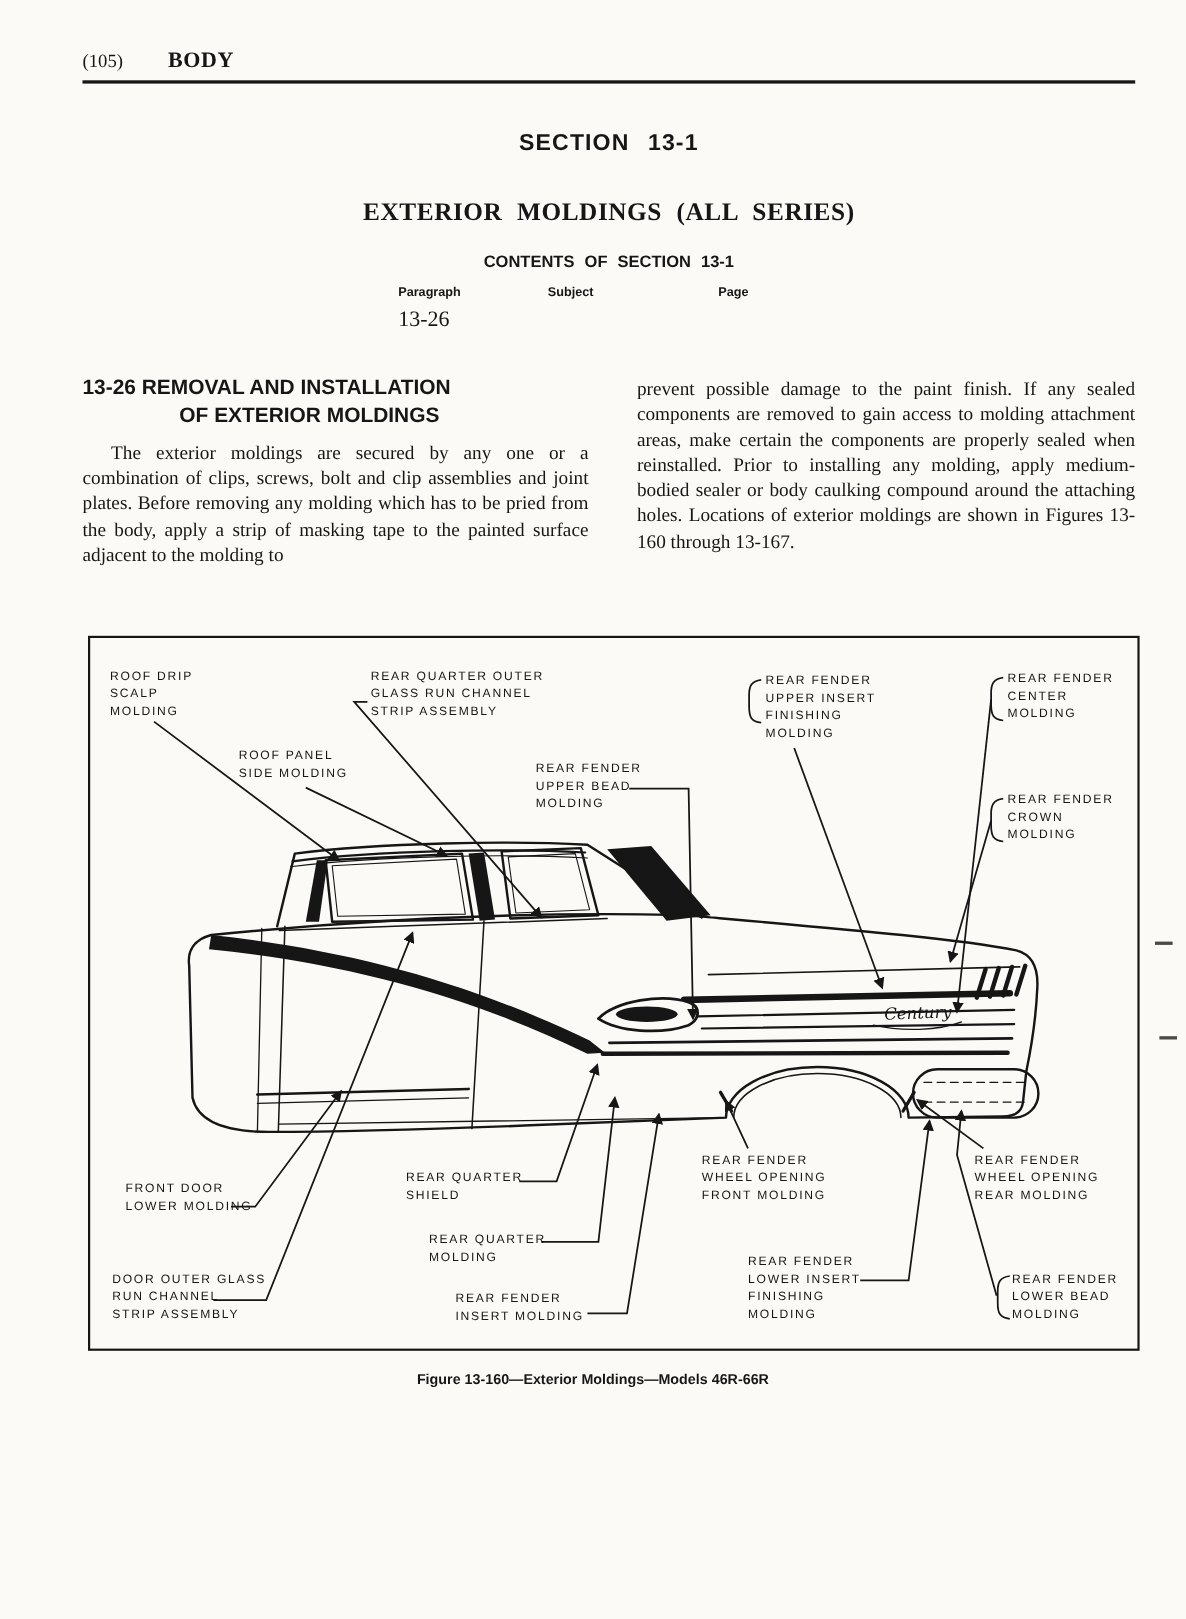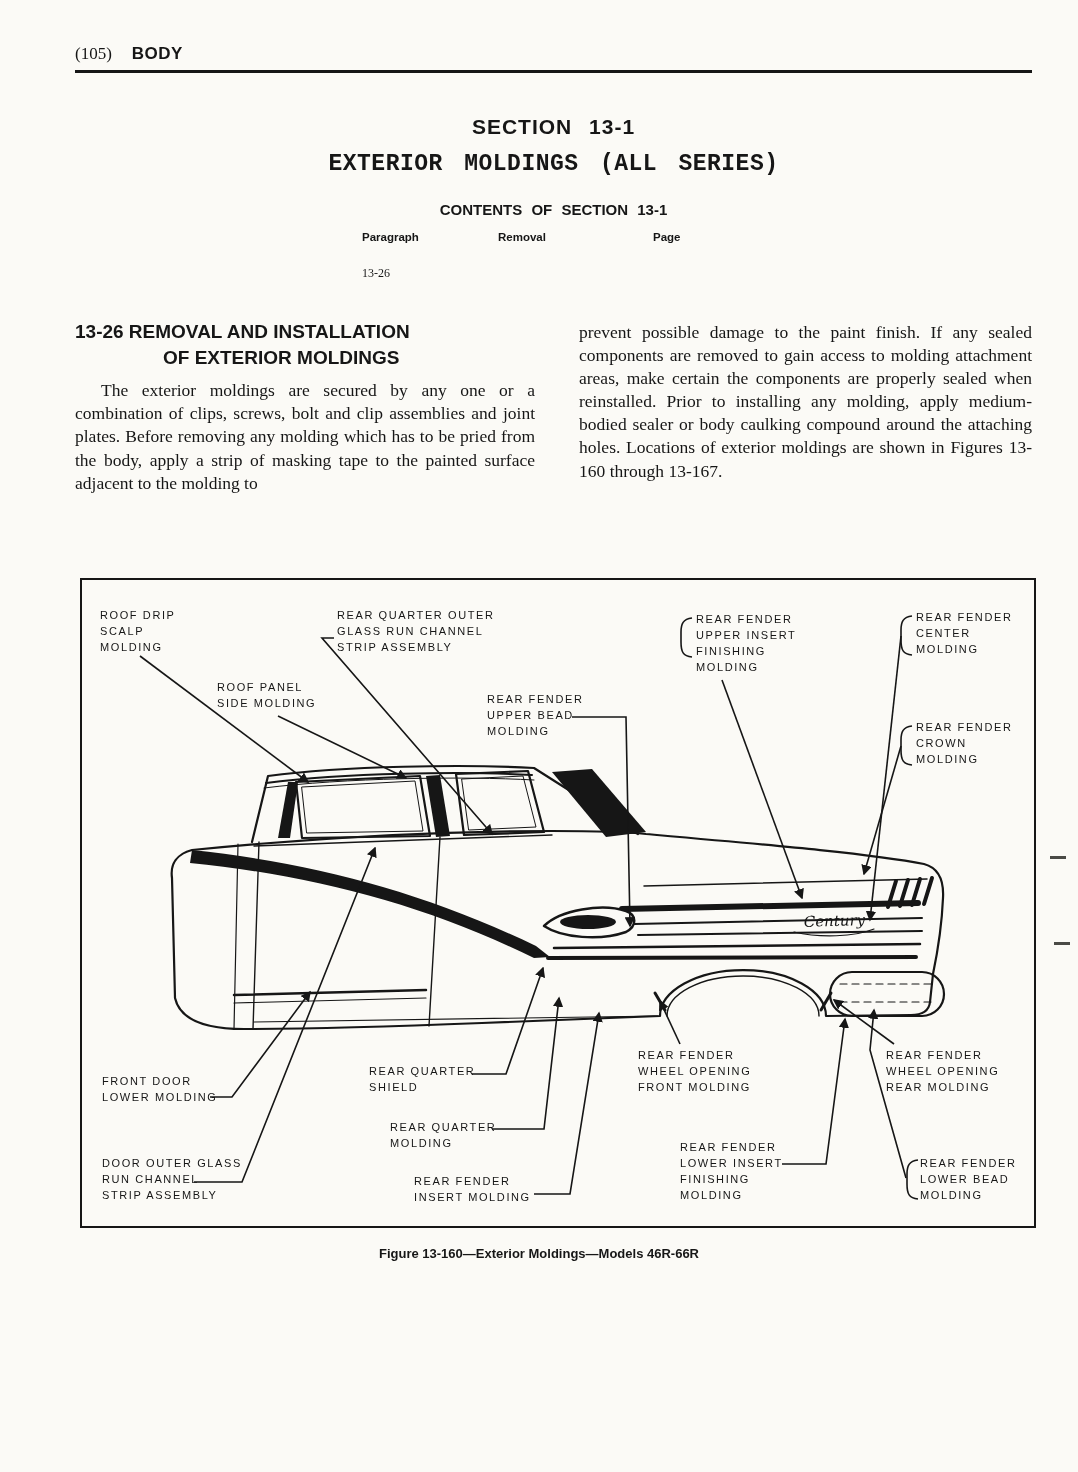--- a/index.html
+++ b/index.html
@@ -13,7 +13,7 @@
   .page-header { display:flex; justify-content:space-between; align-items:baseline;
                  border-bottom:3px solid var(--ink); padding-bottom:6px; }
   .ph-num  { font-size:17px; }
-  .ph-body { font-family:Liberation Sans, sans-serif; font-weight:bold; font-size:17px; margin-left:16px; letter-spacing:.5px; }
+  .ph-body { font-family:Liberation Serif, serif; font-weight:bold; font-size:20px; margin-left:37px; letter-spacing:.5px; }
   .ph-title{ font-family:"Liberation Sans", sans-serif; font-weight:bold; font-size:19px; letter-spacing:.5px; }
   .ph-page { font-family:"Liberation Sans", sans-serif; font-weight:bold; font-size:23px; margin-left:26px; }
 

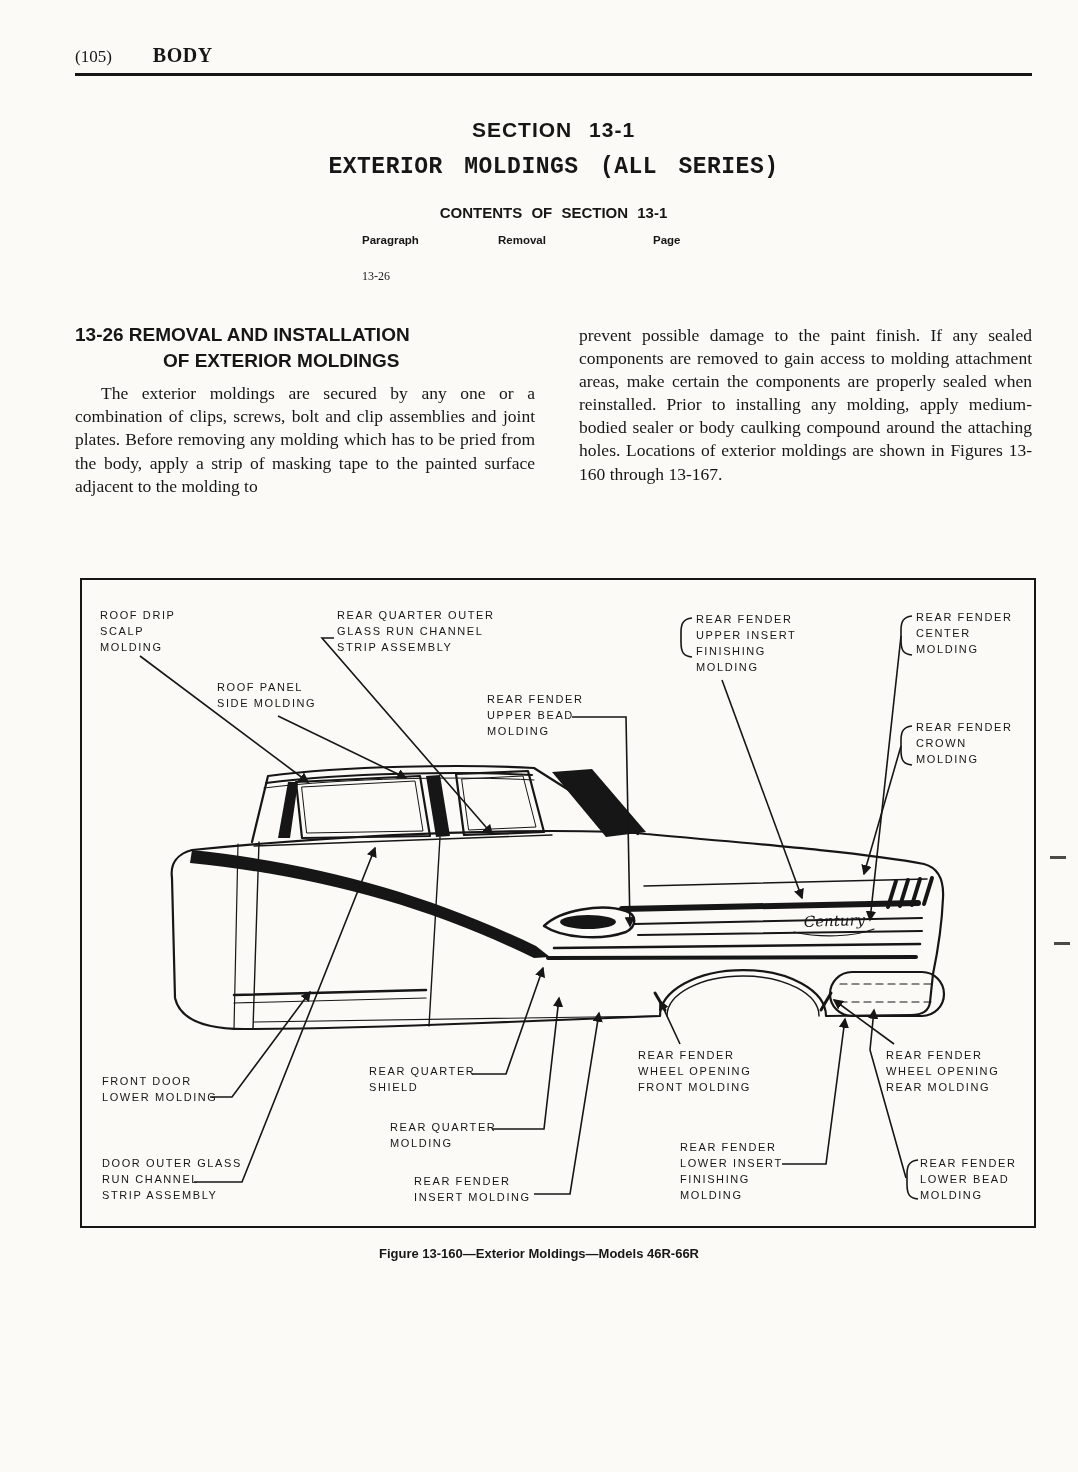--- a/index.html
+++ b/index.html
@@ -19,7 +19,7 @@
 
   .sec-title { margin-top:42px; text-align:center; font-family:"Liberation Sans", sans-serif;
                font-weight:bold; font-size:21px; word-spacing:10px; letter-spacing:1px; }
-  .sec-sub   { margin-top:12px; text-align:center; font-family:Liberation Mono, monospace;
+  .sec-sub   { margin-top:38px; text-align:center; font-family:Liberation Serif, serif;
                font-weight:bold; font-size:23px; word-spacing:7px; letter-spacing:.5px; }
   .contents-head { margin-top:24px; text-align:center; font-family:"Liberation Sans", sans-serif;
                font-weight:bold; font-size:15px; word-spacing:5px; }

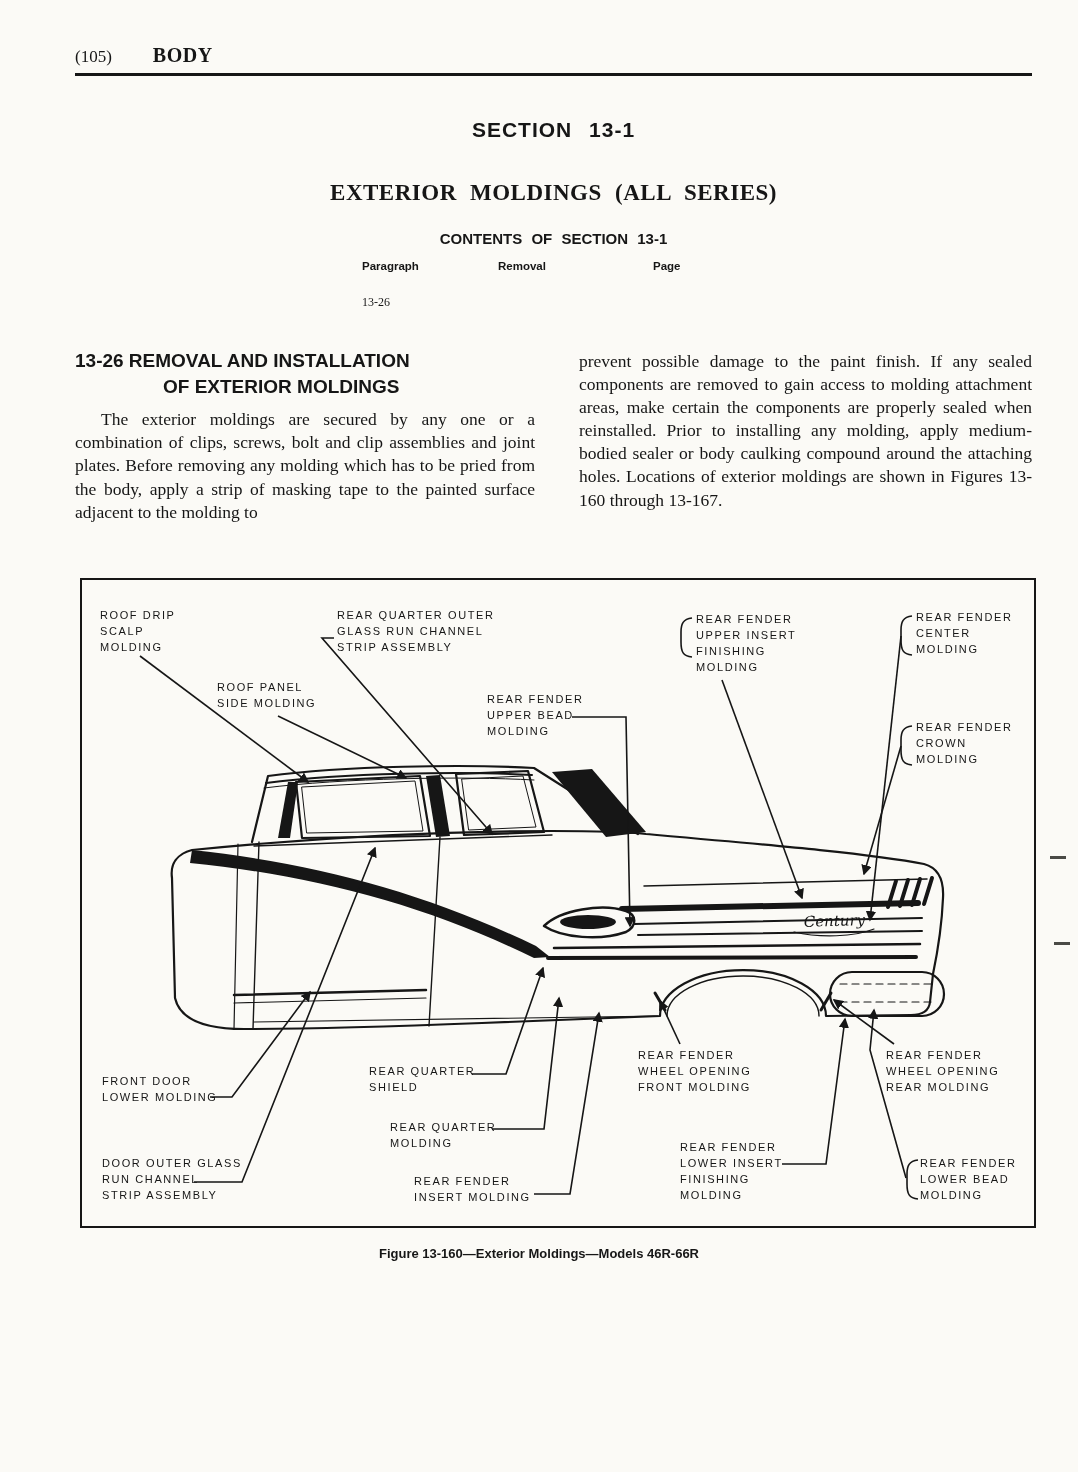--- a/index.html
+++ b/index.html
@@ -72,7 +72,7 @@
     <div class="contents">
       <div class="ct-cols">
         <span class="c1">Paragraph</span>
-        <span class="c2">Removal</span>
+        <span class="c2">Subject</span>
         <span class="c3">Page</span>
       </div>
       <div class="ct-row">

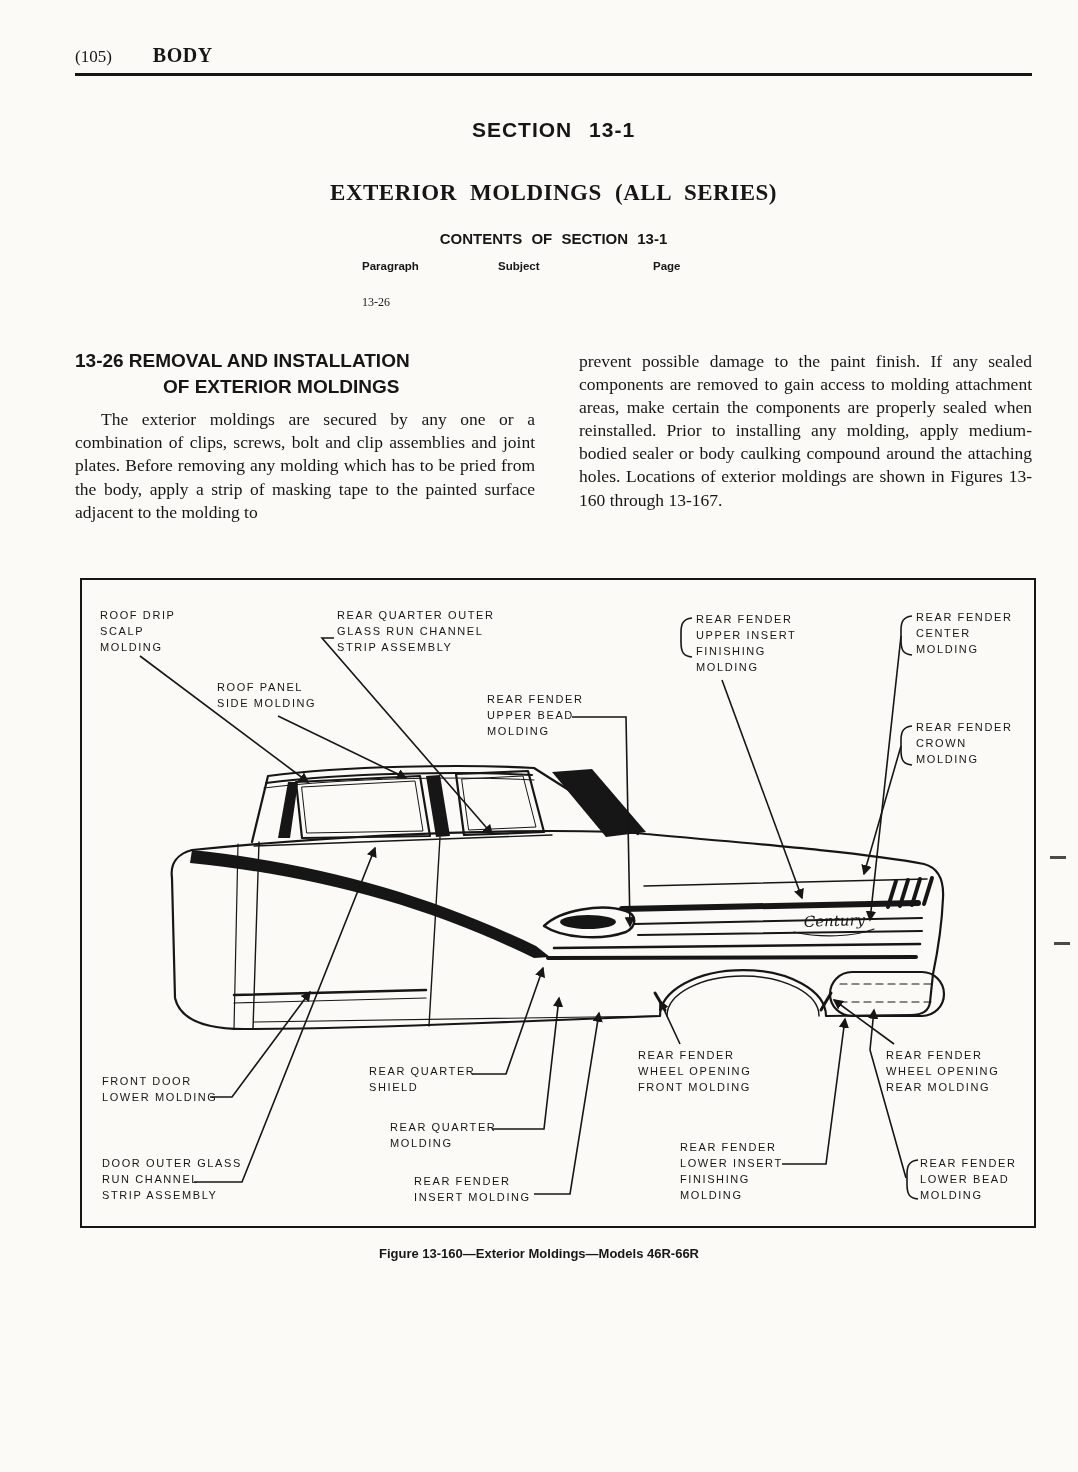--- a/index.html
+++ b/index.html
@@ -27,7 +27,7 @@
   .contents { margin-top:13px; margin-left:287px; }
   .ct-cols { display:flex; font-family:"Liberation Sans", sans-serif; font-weight:bold; font-size:11.5px; }
   .ct-cols .c1 { width:136px; } .ct-cols .c2 { width:155px; }
-  .ct-row { display:flex; margin-top:23px; font-size:12px; }
+  .ct-row { display:flex; margin-top:7px; font-size:20px; }
   .ct-row .r1 { width:64px; }
   .ct-row .line { display:block; line-height:22px; }
   .ct-row .pg { margin-left:8px; }

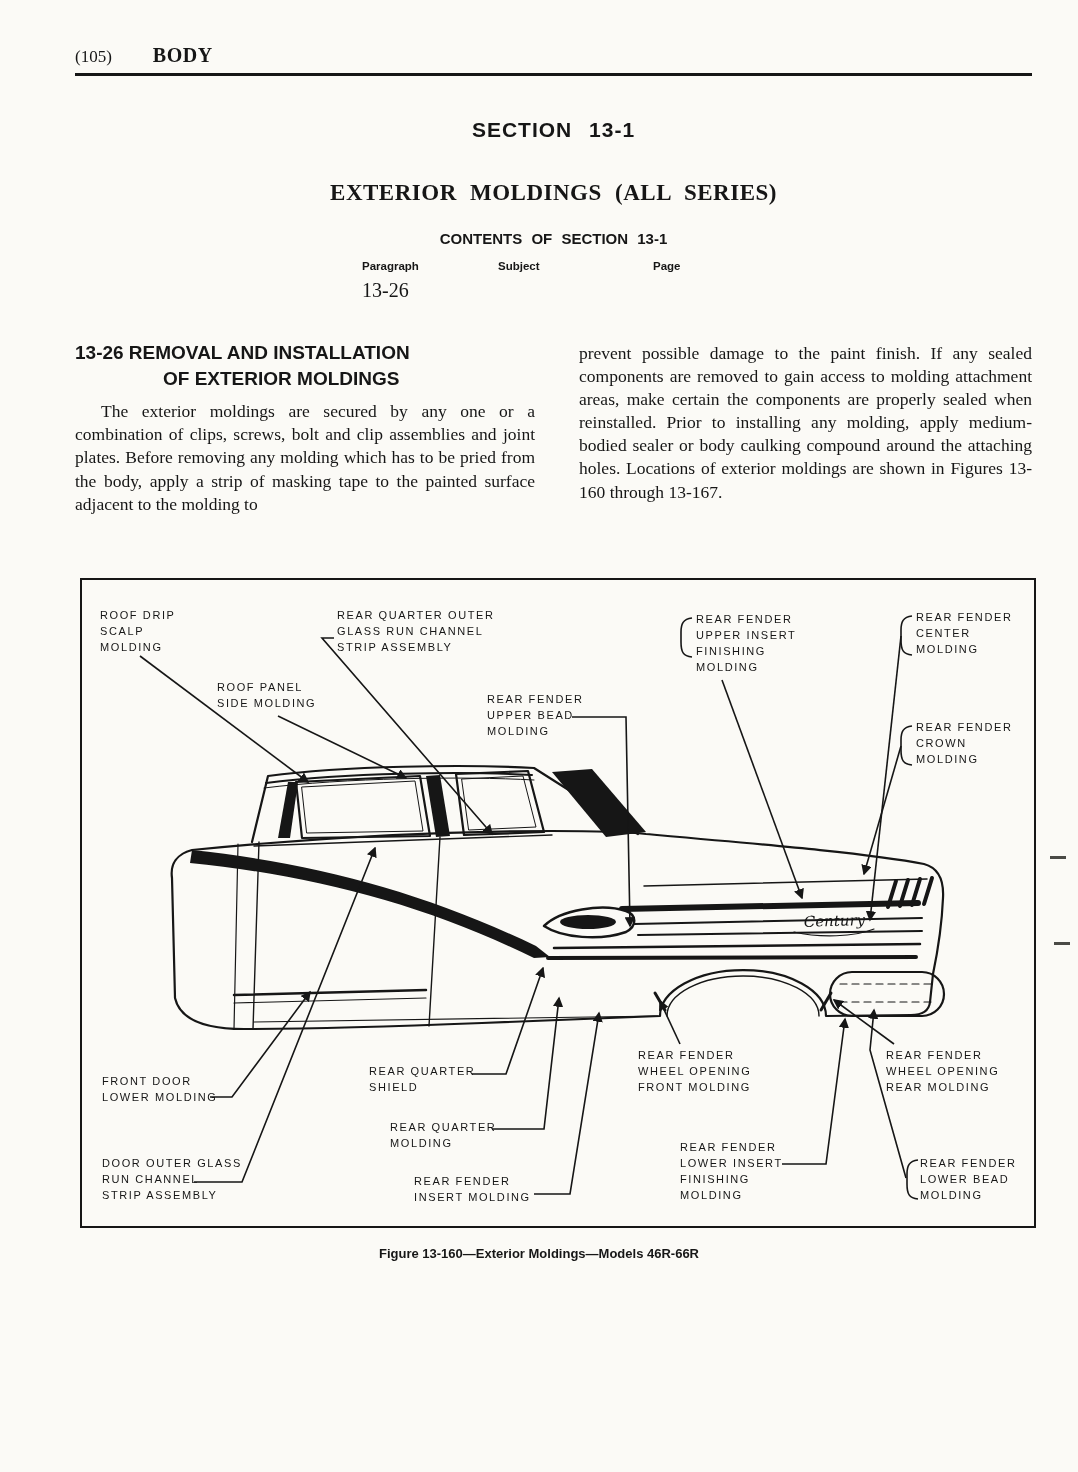--- a/index.html
+++ b/index.html
@@ -202,7 +202,7 @@
     <div class="fig-label" style="left:834px;top:140px">REAR FENDER
 CROWN
 MOLDING</div>
-    <div class="fig-label" style="left:20px;top:494px">FRONT DOOR
+    <div class="fig-label" style="left:32px;top:494px">FRONT DOOR
 LOWER MOLDING</div>
     <div class="fig-label" style="left:287px;top:484px">REAR QUARTER
 SHIELD</div>

